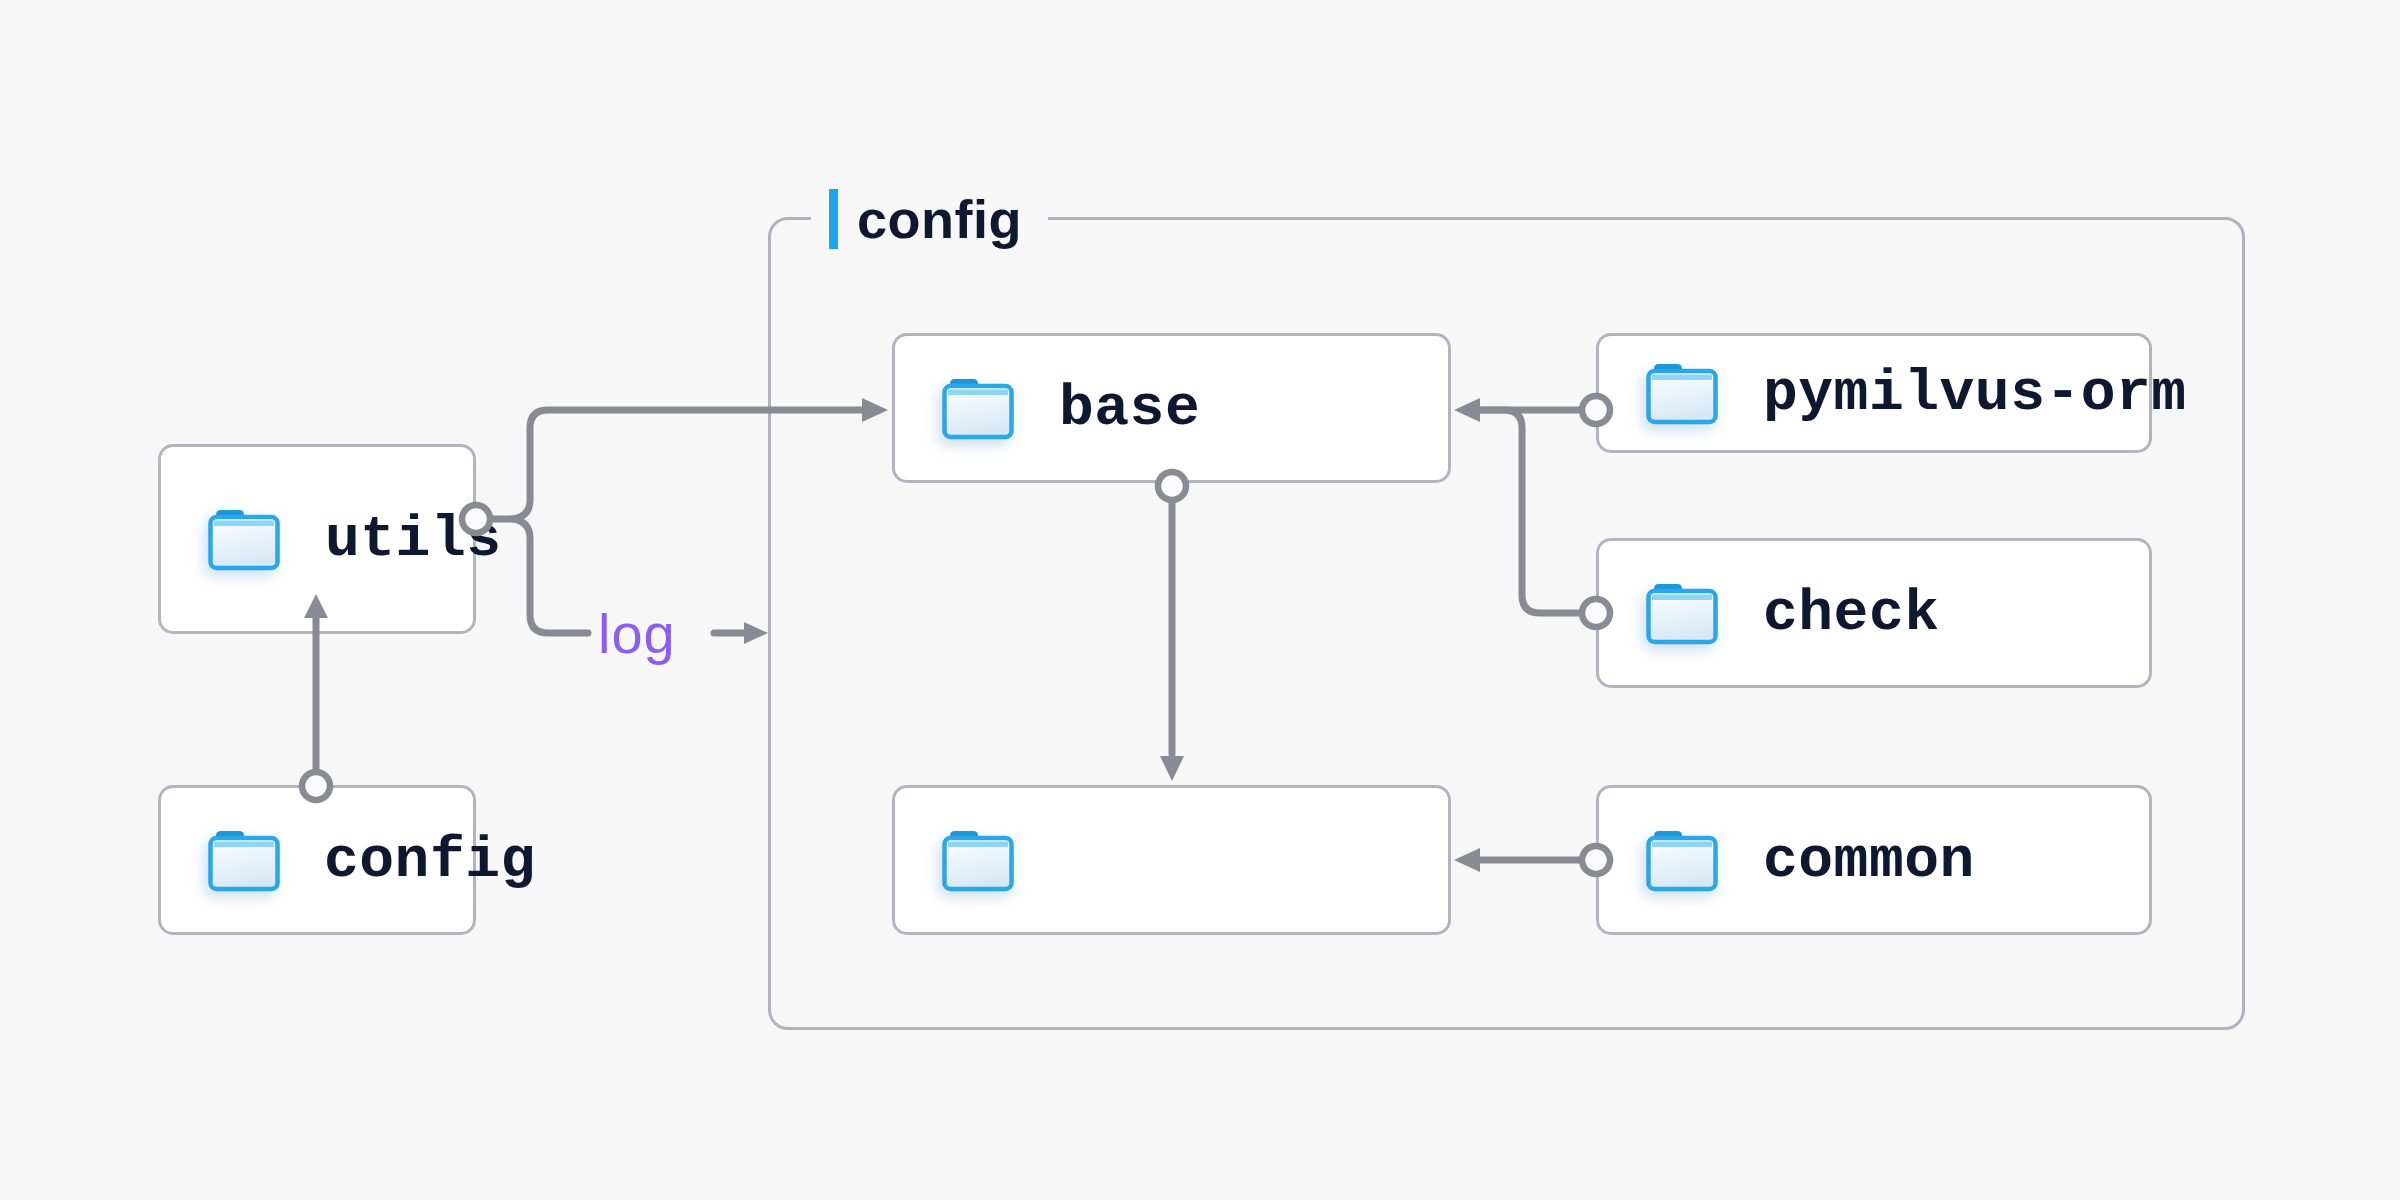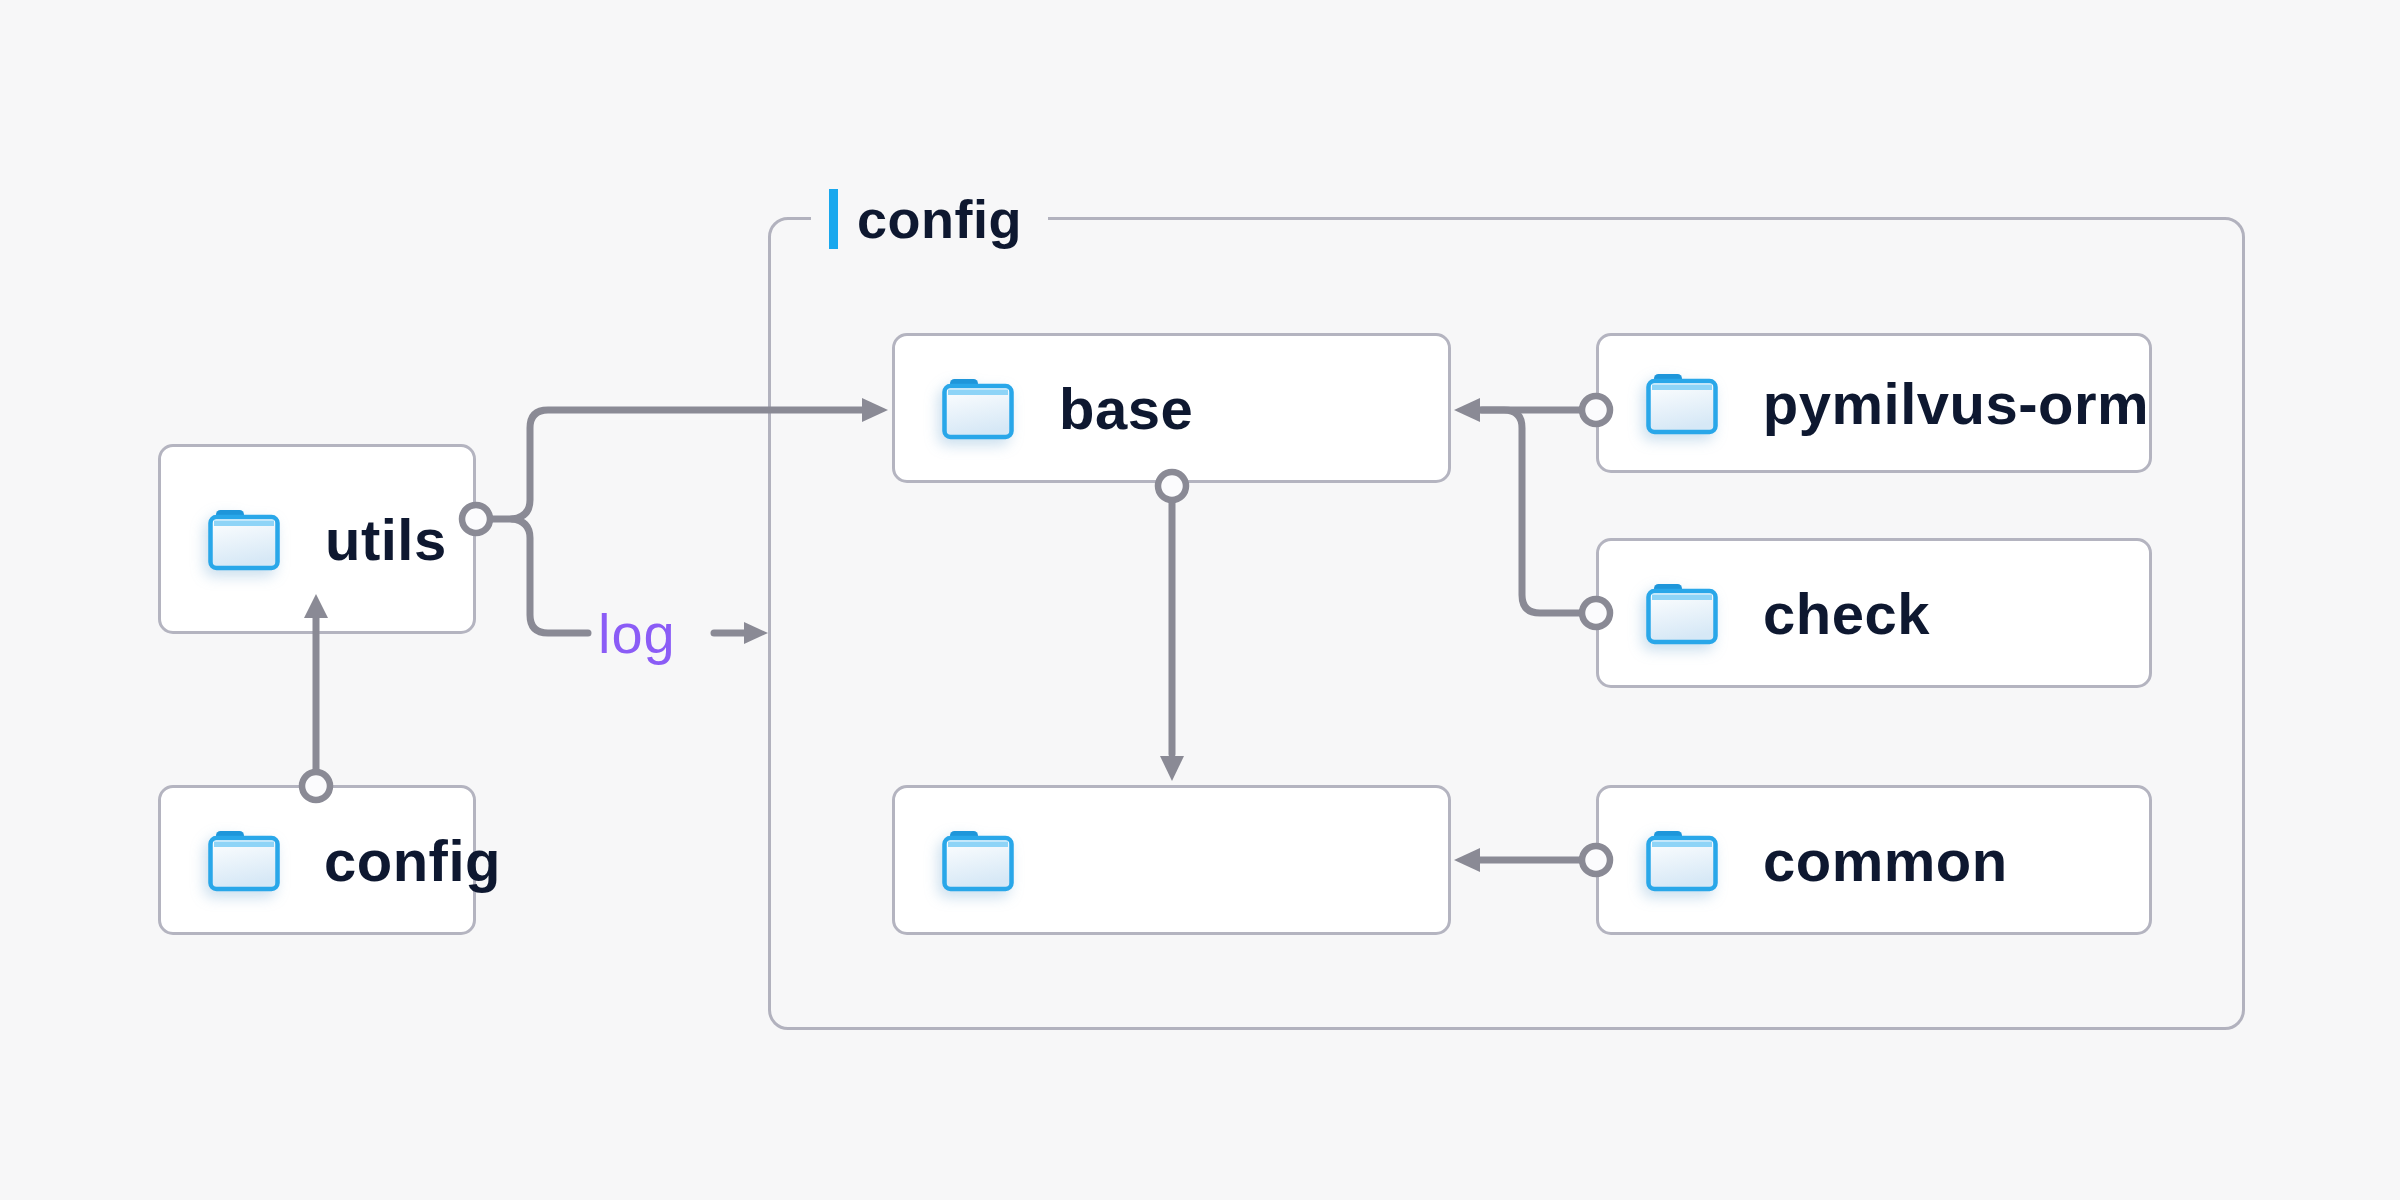--- a/index.html
+++ b/index.html
@@ -59,6 +59,7 @@
     color: #0e1830;
     letter-spacing: 0.5px;
     white-space: nowrap;
+    font-family: Liberation Mono, monospace;
   }
   .folder-icon {
     width: 74px; height: 66px;

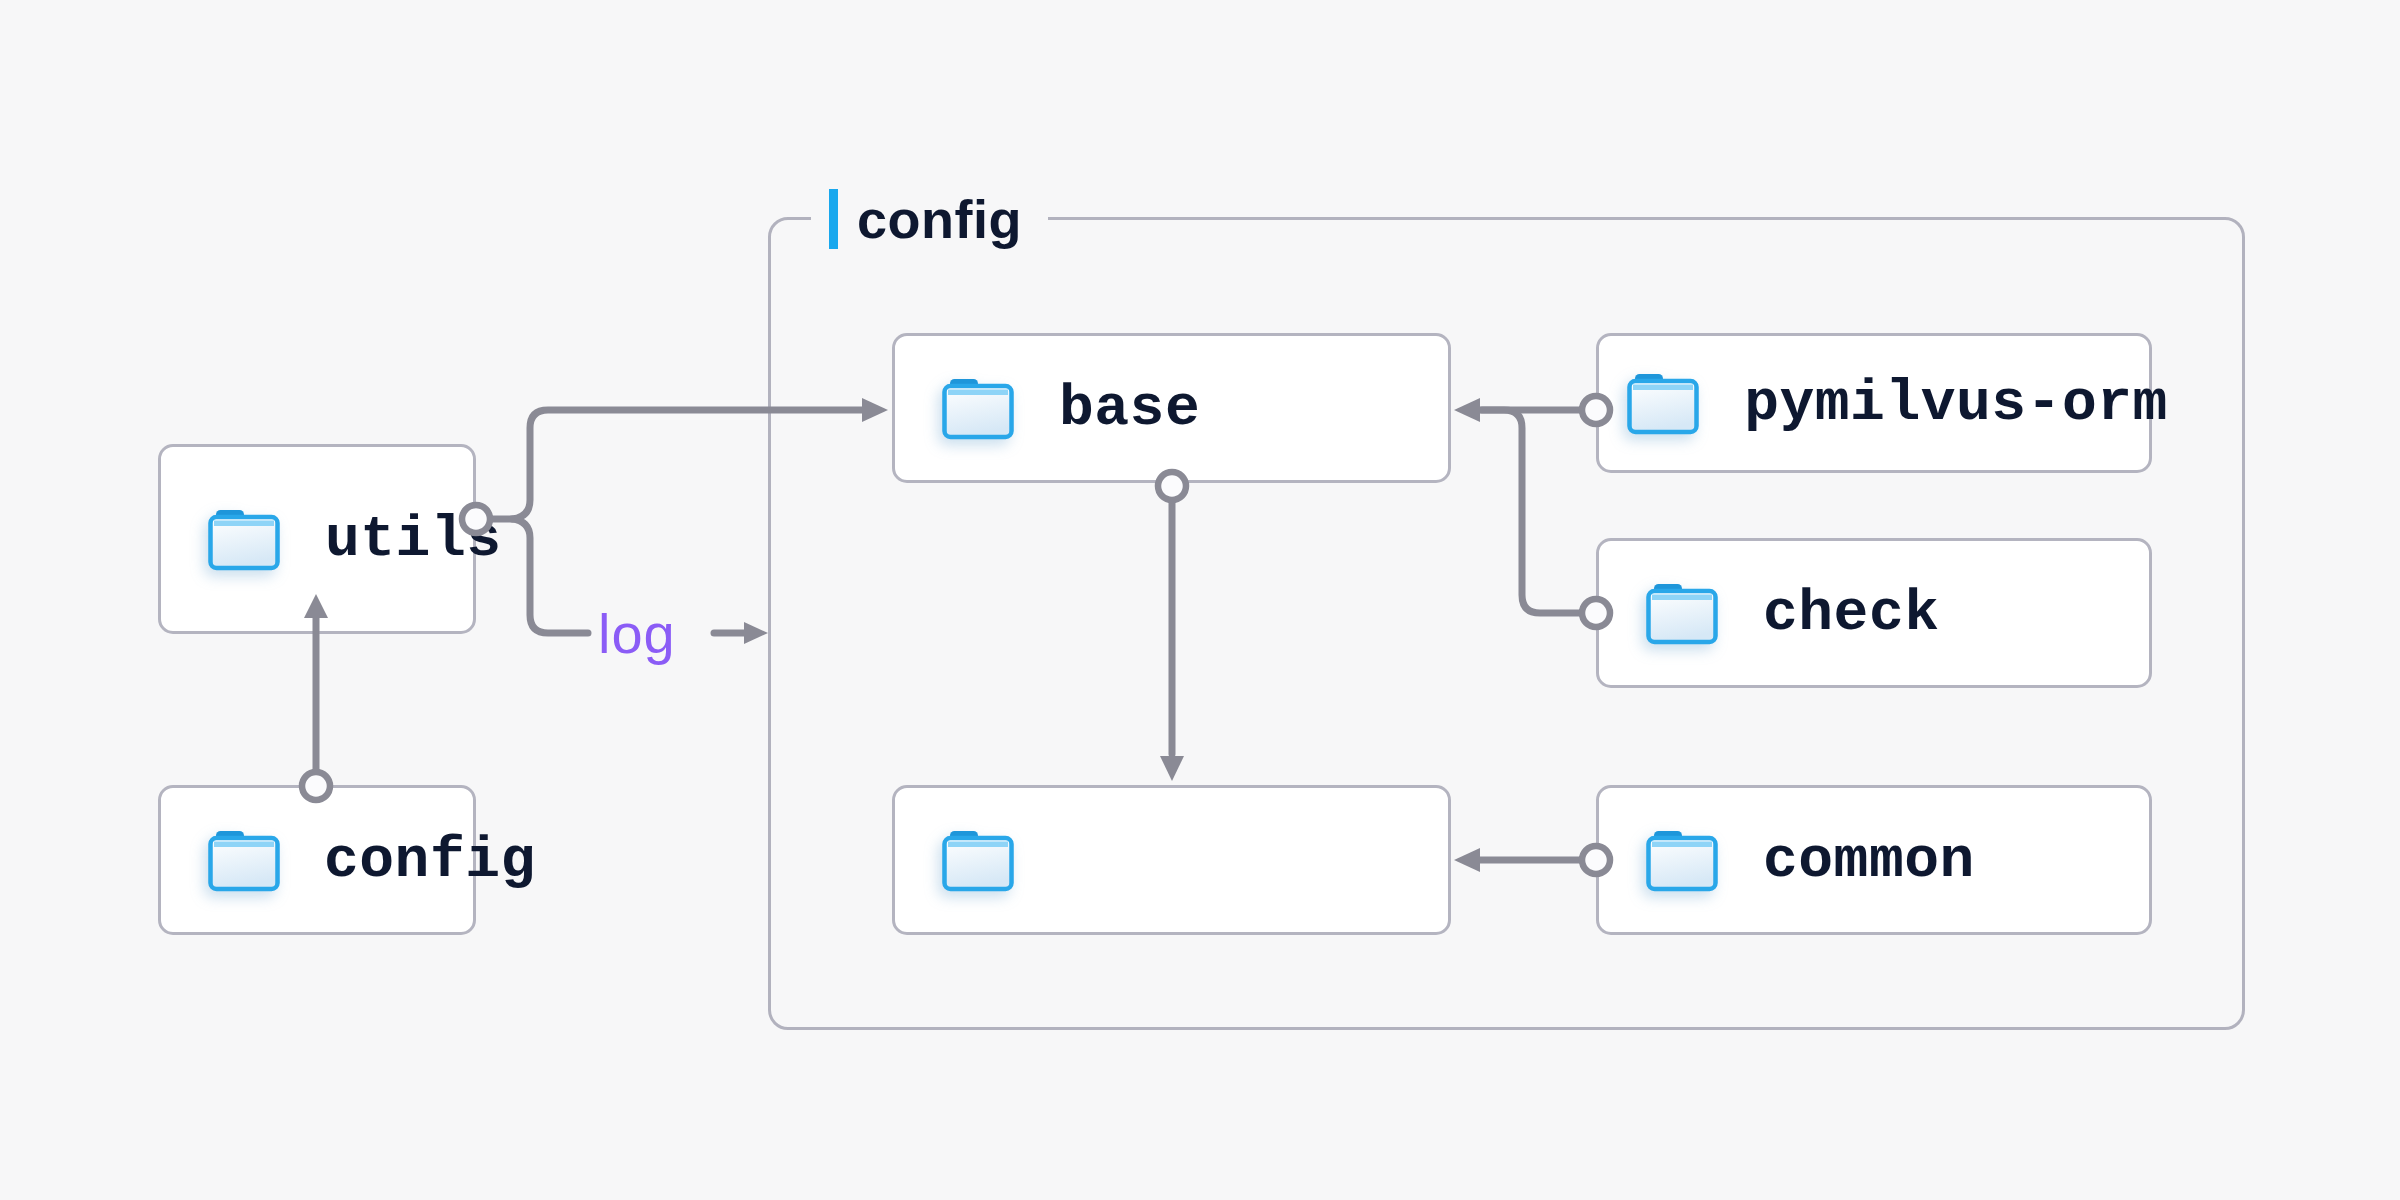--- a/index.html
+++ b/index.html
@@ -70,7 +70,7 @@
   #node-utils     { left: 158px; top: 444px; width: 318px; height: 190px; }
   #node-config    { left: 158px; top: 785px; width: 318px; height: 150px; gap: 43px; }
   #node-base      { left: 892px; top: 333px; width: 559px; height: 150px; }
-  #node-pymilvus  { left: 1596px; top: 333px; width: 556px; height: 140px; justify-content: center; }
+  #node-pymilvus  { left: 1596px; top: 333px; width: 556px; height: 120px; }
   #node-check     { left: 1596px; top: 538px; width: 556px; height: 150px; }
   #node-testcases { left: 892px; top: 785px; width: 559px; height: 150px; }
   #node-common    { left: 1596px; top: 785px; width: 556px; height: 150px; }

